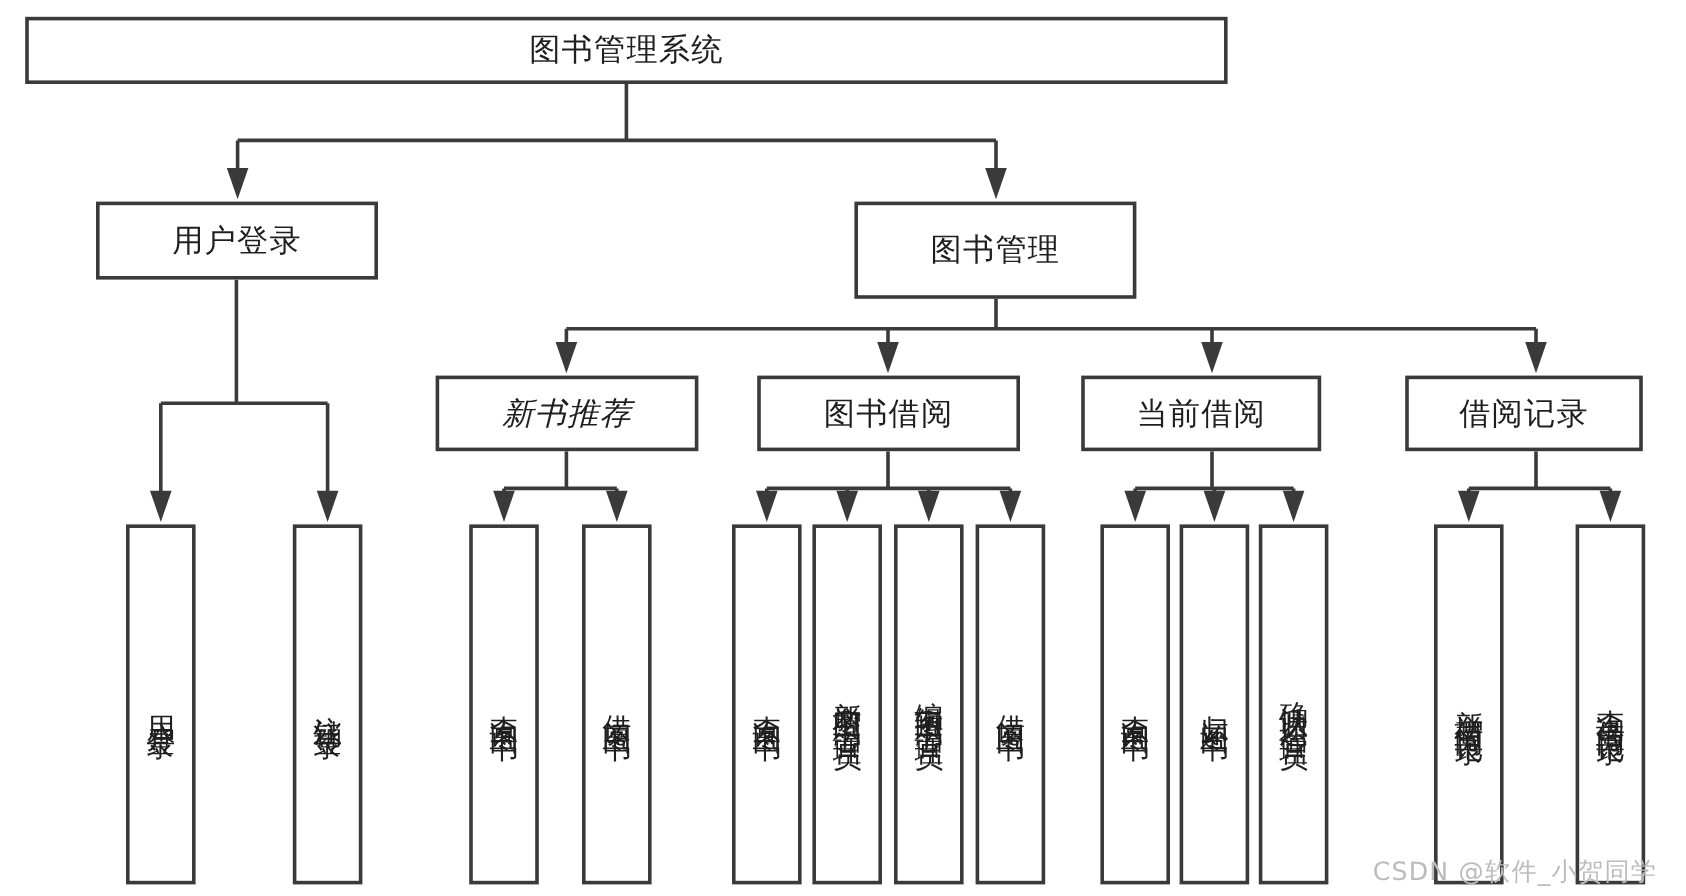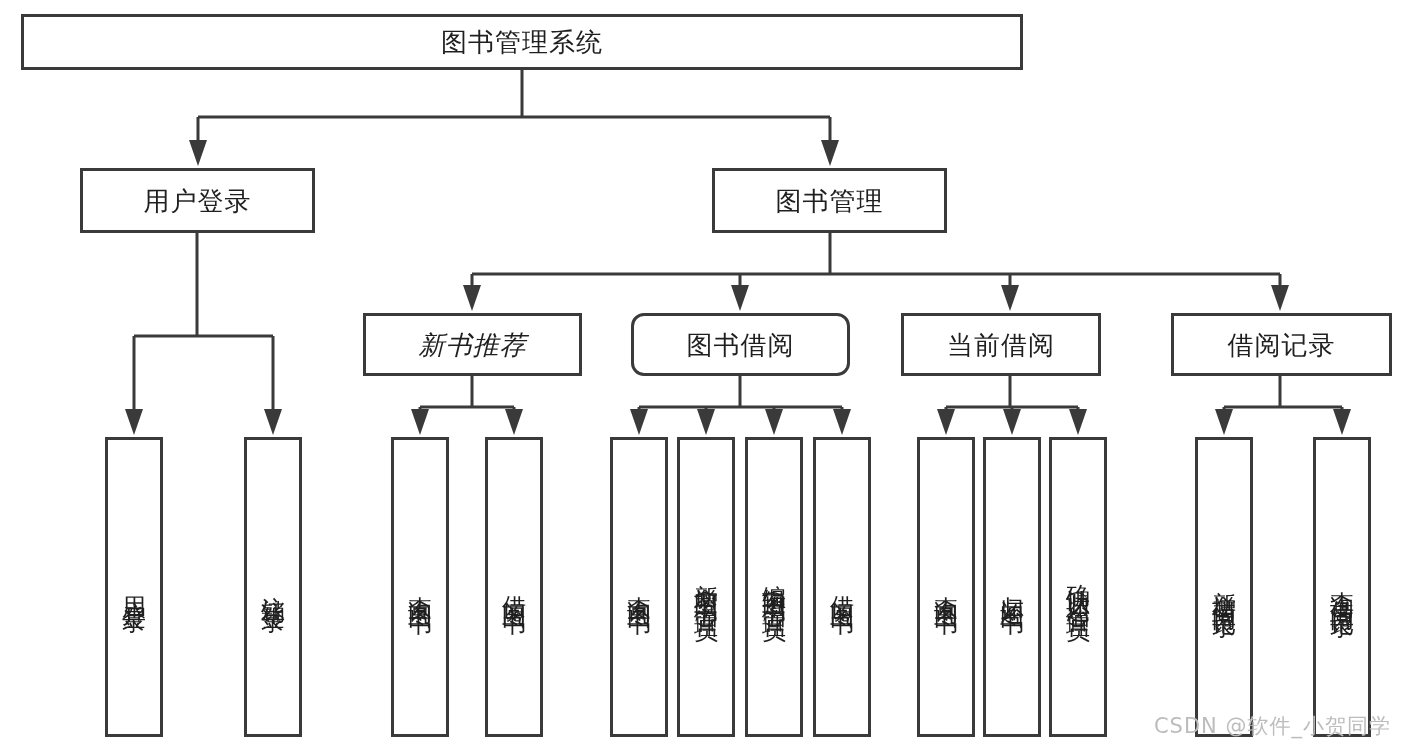--- a/index.html
+++ b/index.html
@@ -65,7 +65,7 @@
 
   #node-root              { left: 21px;  top: 14px;  width: 1002px; height: 56px; }
   #node-user-login        { left: 80px;  top: 168px; width: 235px;  height: 65px; }
-  #node-book-management   { left: 712px; top: 168px; width: 235px;  height: 65px; }
+  #node-book-management   { left: 712px; top: 168px; width: 235px;  height: 81px; }
 
   #node-new-book-recommend{ left: 363px;  top: 313px; width: 219px; height: 63px; font-style: italic; }
   #node-book-borrow       { left: 631px;  top: 313px; width: 219px; height: 63px; border-radius: 13px; }

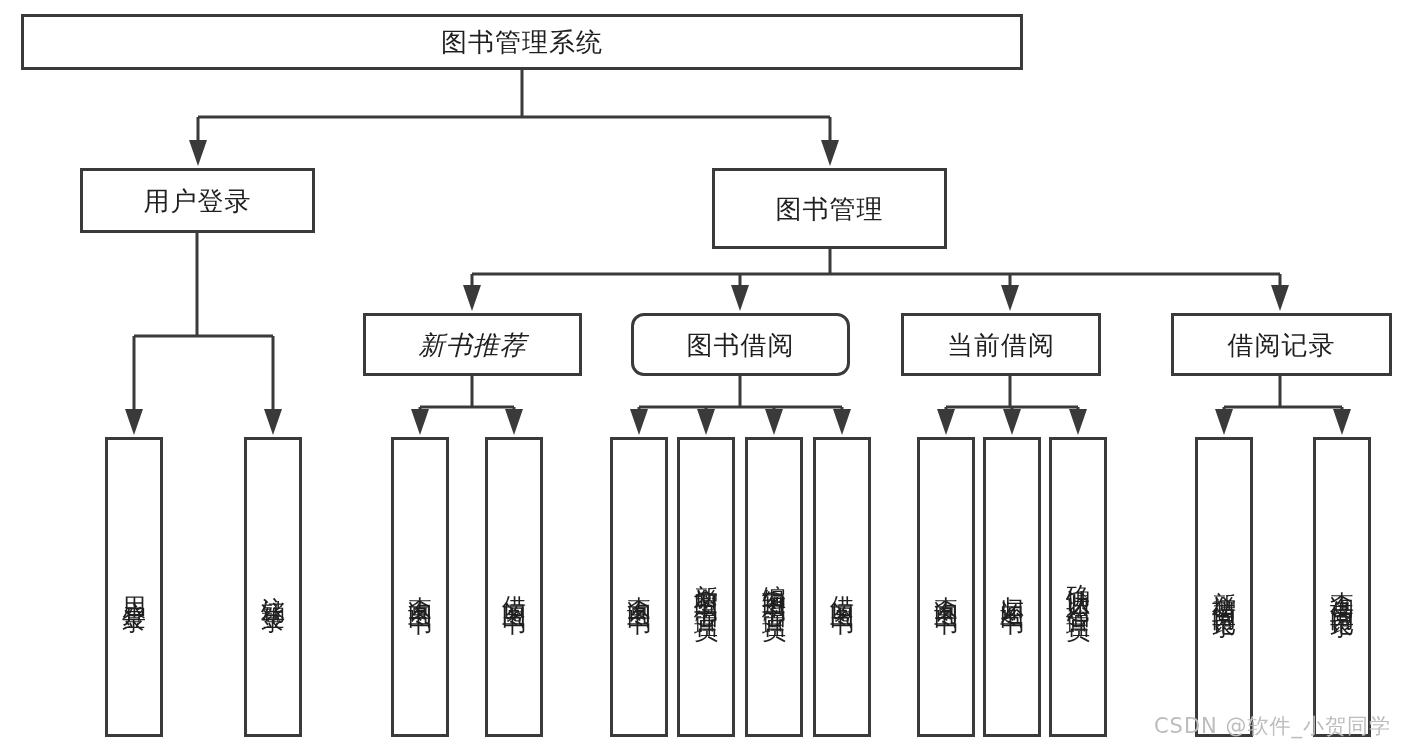--- a/index.html
+++ b/index.html
@@ -68,7 +68,7 @@
   #node-book-management   { left: 712px; top: 168px; width: 235px;  height: 81px; }
 
   #node-new-book-recommend{ left: 363px;  top: 313px; width: 219px; height: 63px; font-style: italic; }
-  #node-book-borrow       { left: 631px;  top: 313px; width: 219px; height: 63px; border-radius: 13px; }
+  #node-book-borrow       { left: 631px;  top: 313px; width: 219px; height: 63px; }
   #node-current-borrow    { left: 901px;  top: 313px; width: 200px; height: 63px; }
   #node-borrow-records    { left: 1171px; top: 313px; width: 221px; height: 63px; }
 

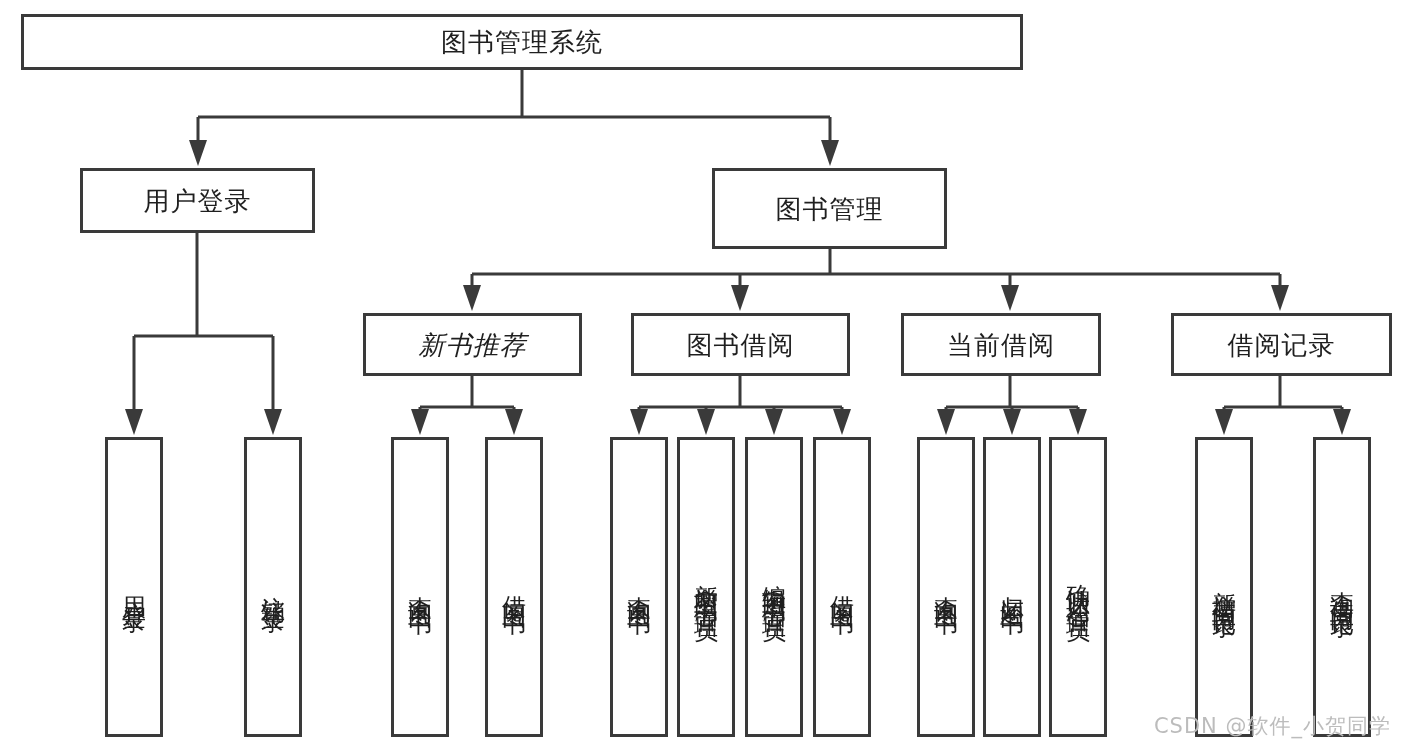--- a/index.html
+++ b/index.html
@@ -70,7 +70,7 @@
   #node-new-book-recommend{ left: 363px;  top: 313px; width: 219px; height: 63px; font-style: italic; }
   #node-book-borrow       { left: 631px;  top: 313px; width: 219px; height: 63px; }
   #node-current-borrow    { left: 901px;  top: 313px; width: 200px; height: 63px; }
-  #node-borrow-records    { left: 1171px; top: 313px; width: 221px; height: 63px; }
+  #node-borrow-records    { left: 1171px; top: 313px; width: 198px; height: 63px; }
 
   #leaf-user-login        { left: 105px;  }
   #leaf-logout            { left: 244px;  }

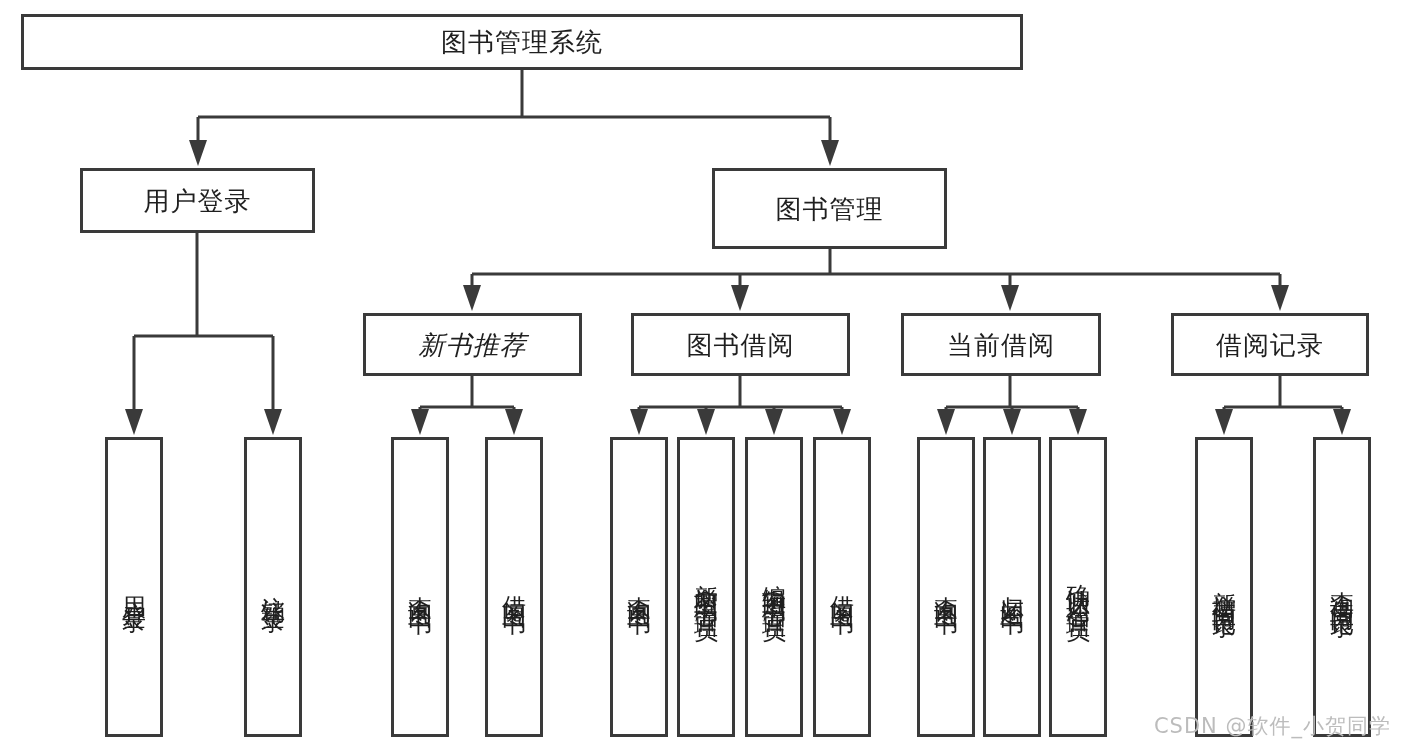--- a/index.html
+++ b/index.html
@@ -88,7 +88,7 @@
 
   .watermark {
     position: absolute;
-    right: 14px;
+    right: 24px;
     bottom: 7px;
     font-size: 21px;
     letter-spacing: 1px;

